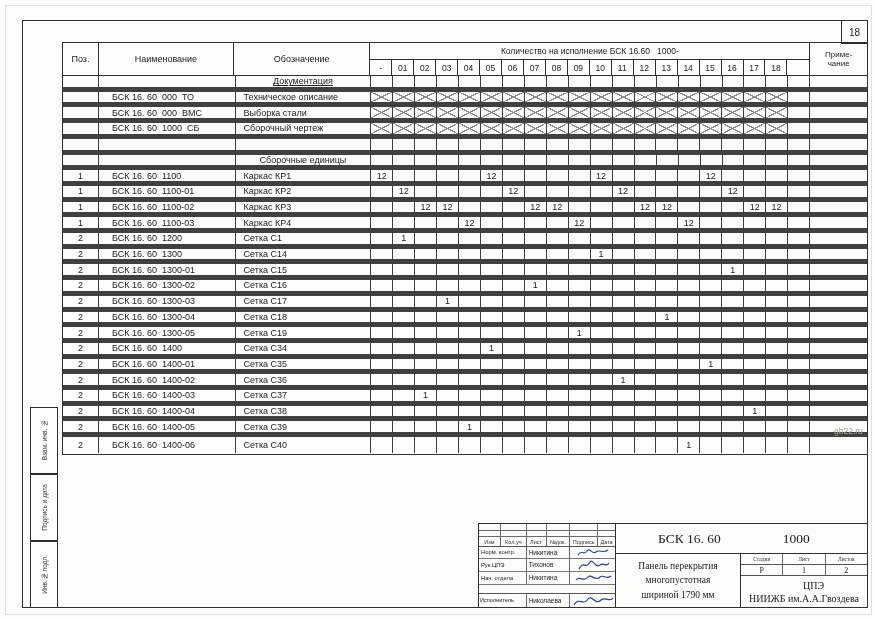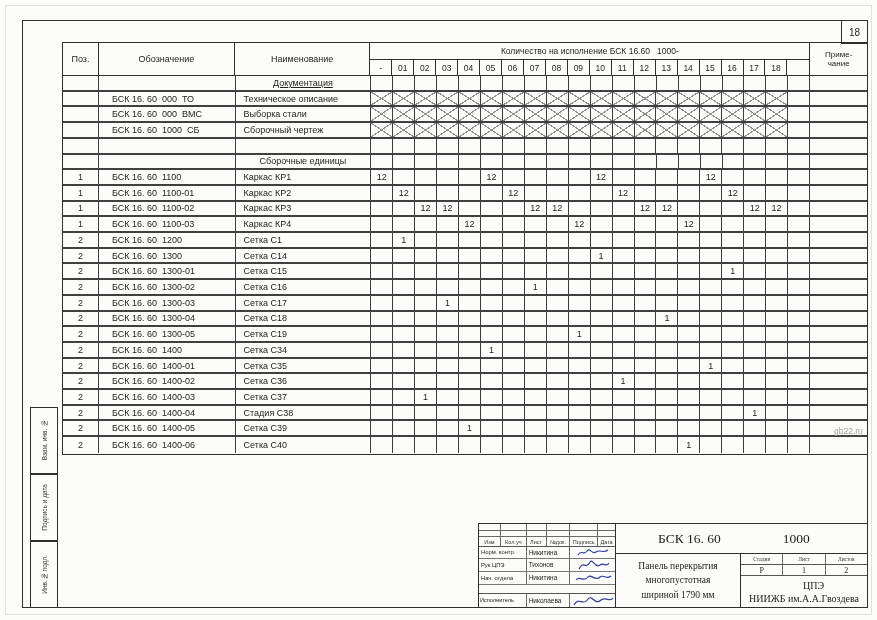--- a/index.html
+++ b/index.html
@@ -104,8 +104,8 @@
 <div class="spec">
     <div class="thead">
       <div class="th pos">Поз.</div>
+      <div class="th nam">Наименование</div>
       <div class="th des">Обозначение</div>
-      <div class="th nam">Наименование</div>
       <div class="qgroup">
         <div class="qtitle">Количество на исполнение БСК 16.60   1000-</div>
         <div class="qcols">

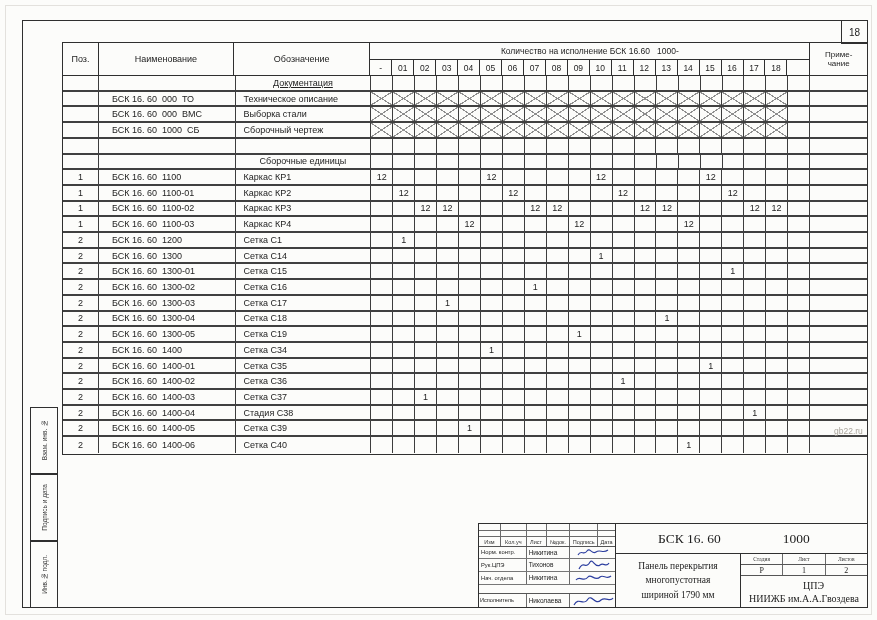--- a/index.html
+++ b/index.html
@@ -30,7 +30,7 @@
   .qcol:last-child{border-right:none;}
   .th.note{width:57px;border-right:none;flex-direction:column;font-size:8px;line-height:1.15;justify-content:center;}
   .tbody{height:377px;}
-  .trow{display:flex;height:15.71px;box-sizing:border-box;border-bottom:2px solid #404040;}
+  .trow{display:flex;height:15.71px;box-sizing:border-box;border-bottom:5px solid #404040;}
   .trow:last-child{border-bottom:none;}
   .td{box-sizing:border-box;border-right:1.05px solid #3d3d3d;font-size:9px;display:flex;align-items:center;overflow:visible;}
   .td.pos{width:36px;justify-content:center;}

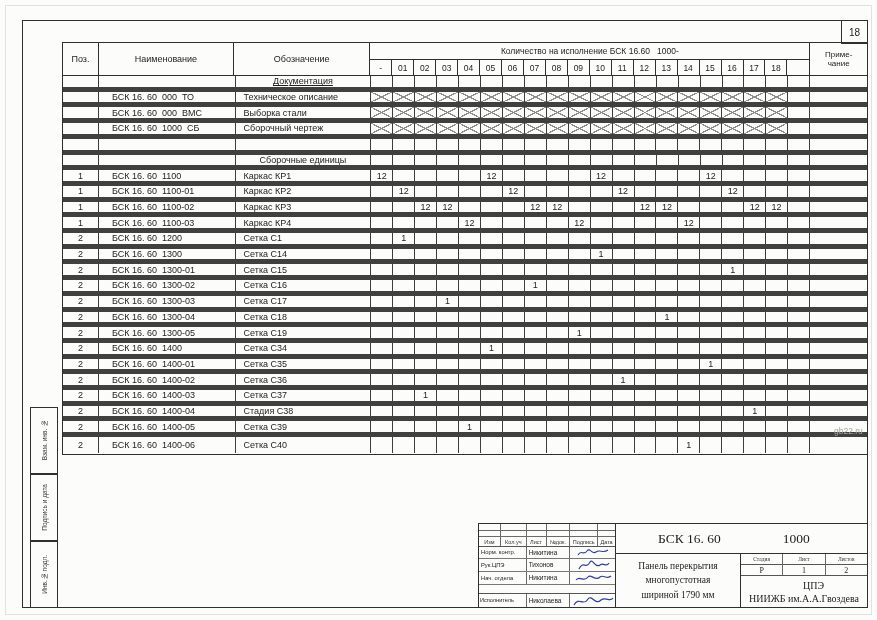--- a/index.html
+++ b/index.html
@@ -729,7 +729,7 @@
         <div class="td pos">2</div>
         <div class="td des">БСК 16. 60  1400-04</div>
         <div class="td nam">
-          <span>Стадия С38</span>
+          <span>Сетка С38</span>
         </div>
         <div class="td qty"></div>
         <div class="td qty"></div>

